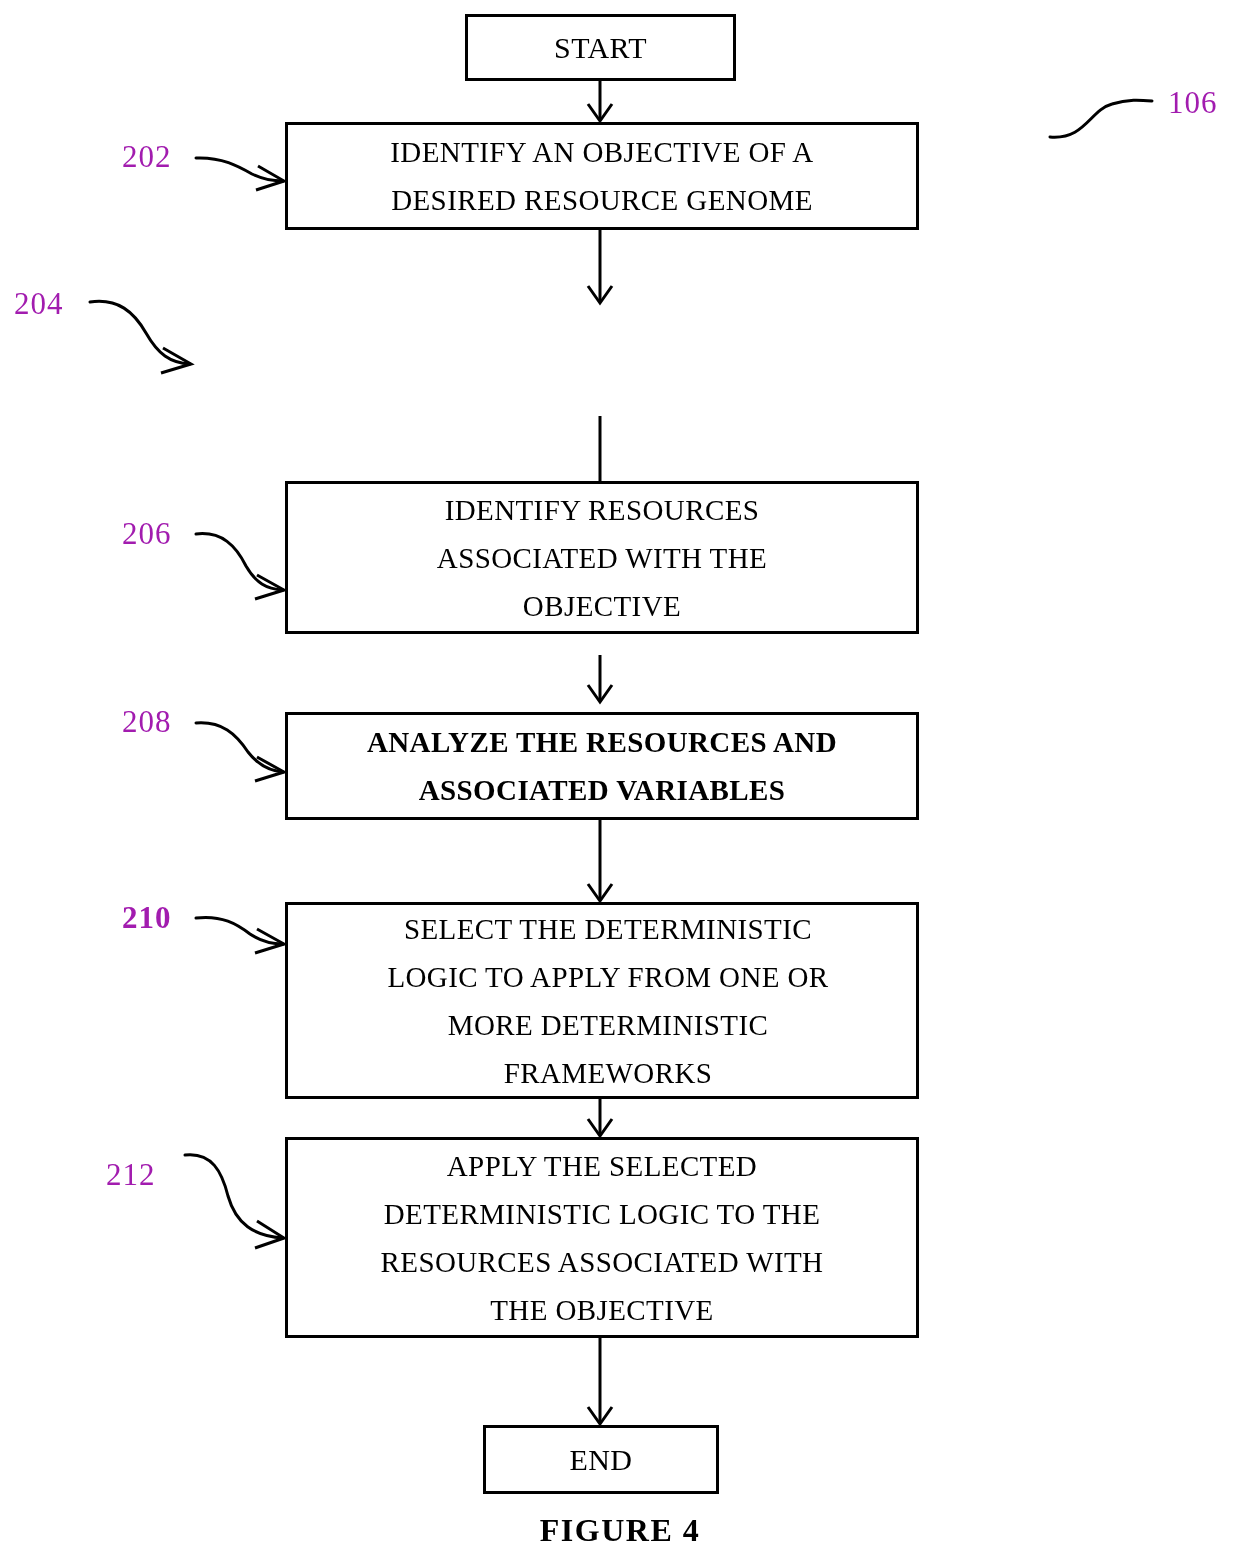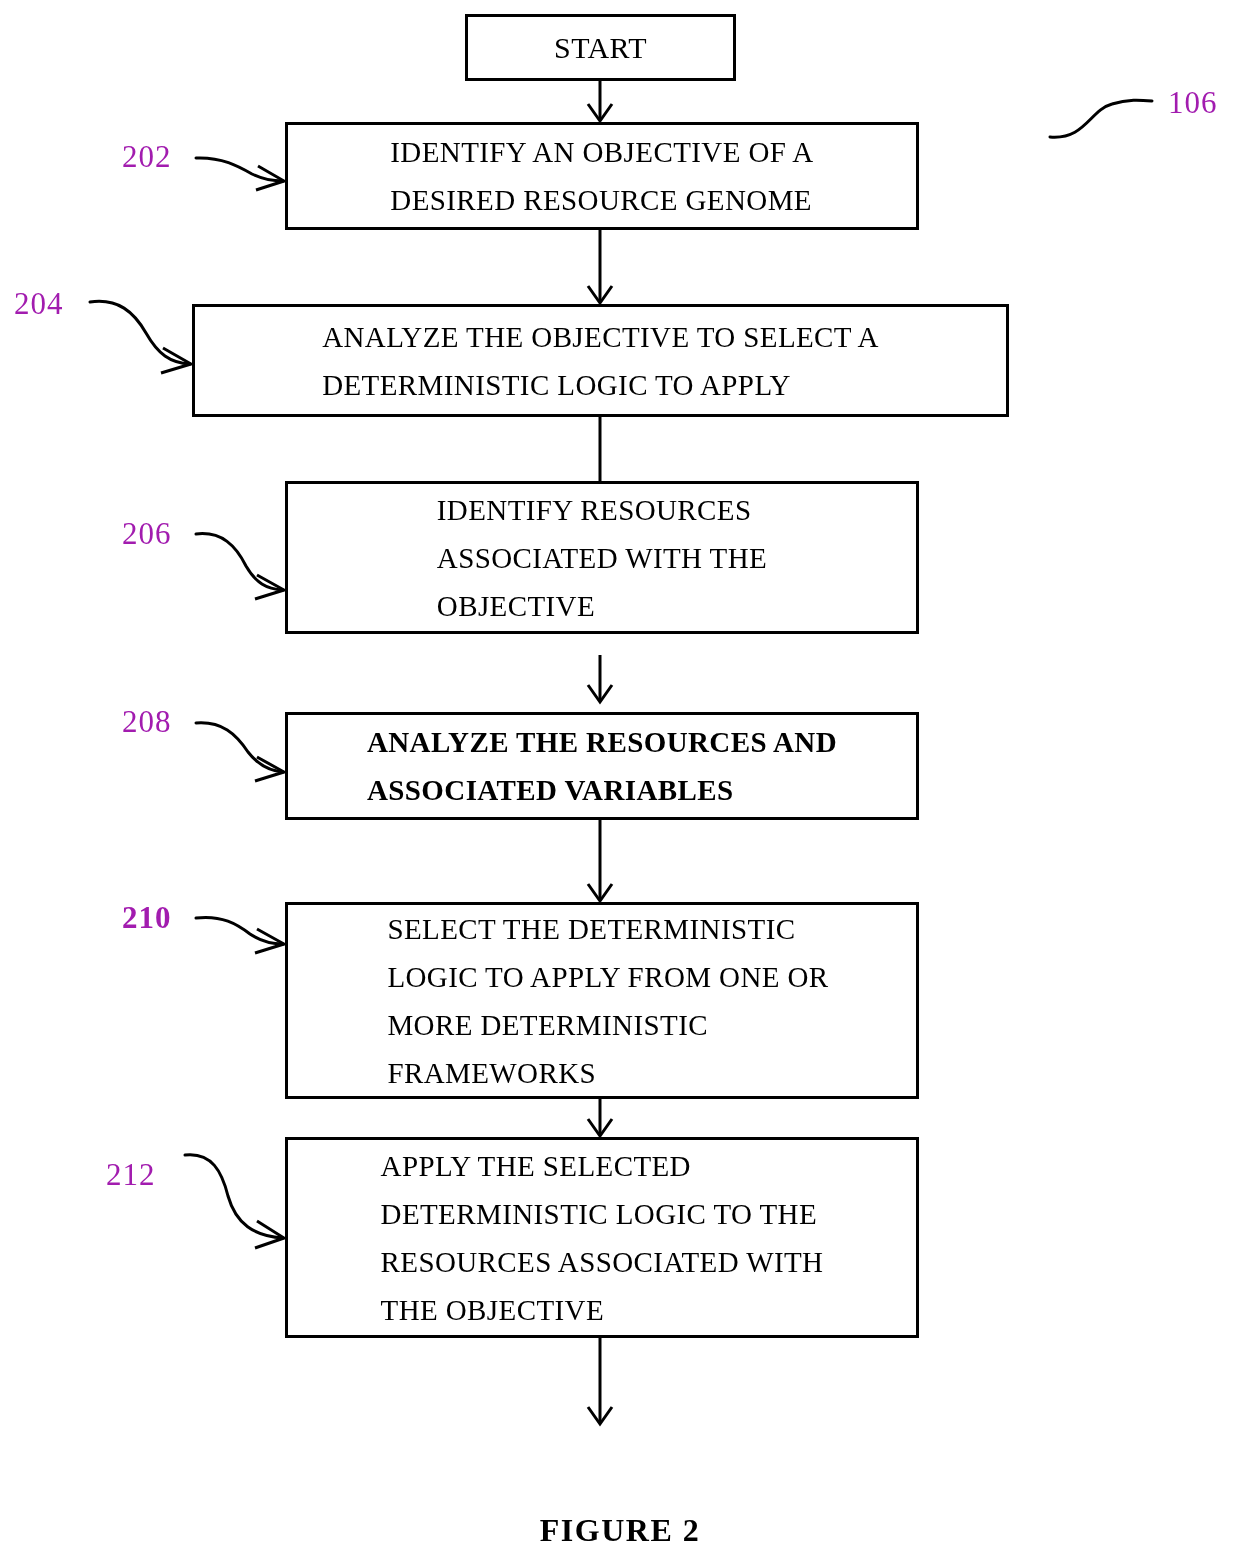--- a/index.html
+++ b/index.html
@@ -28,6 +28,7 @@
     display: flex;
     align-items: center;
     justify-content: center;
+    text-align: center;
   }
   .node .node-text {
     font-family: "Liberation Serif", "DejaVu Serif", serif;

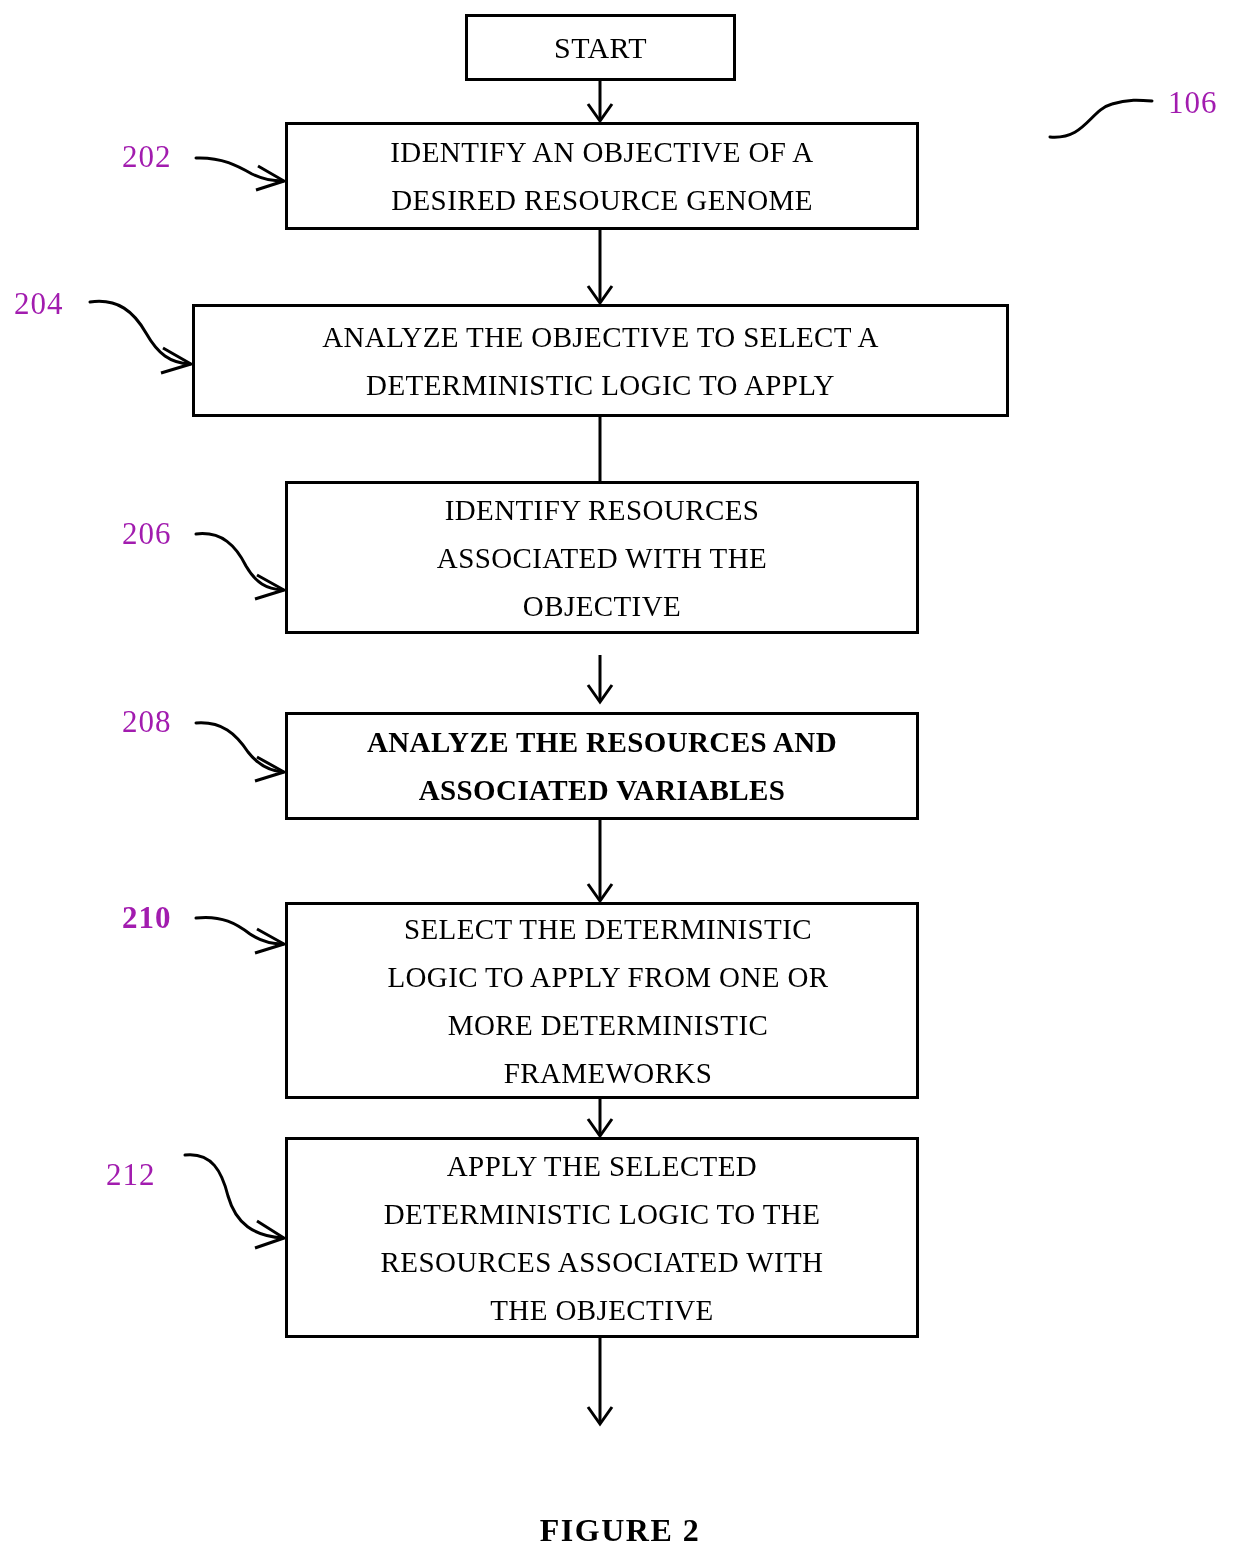--- a/index.html
+++ b/index.html
@@ -175,10 +175,6 @@
 DESIRED RESOURCE GENOME</span>
   </div>
 
-  <div class="node" style="left:192px; top:304px; width:817px; height:113px;">
-    <span class="node-text">ANALYZE THE OBJECTIVE TO SELECT A
-DETERMINISTIC LOGIC TO APPLY</span>
-  </div>
 
   <div class="node" style="left:285px; top:481px; width:634px; height:153px;">
     <span class="node-text">IDENTIFY RESOURCES

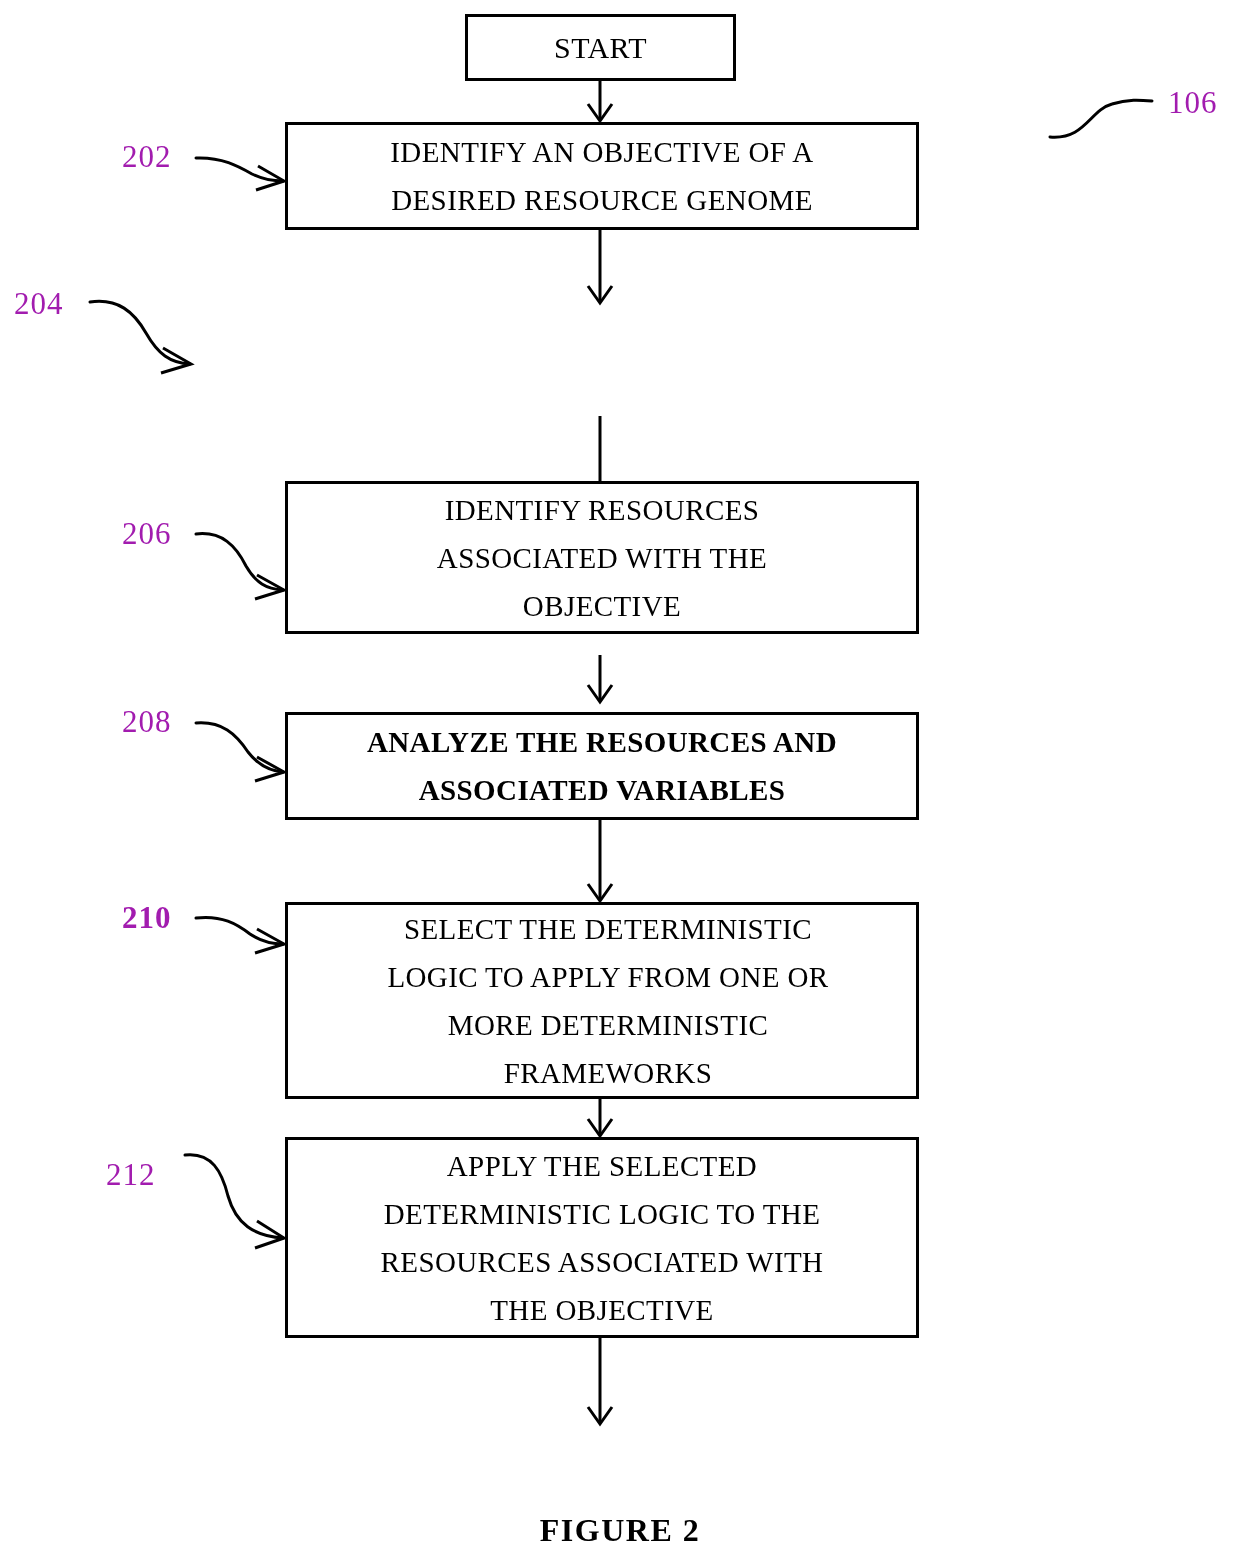--- a/index.html
+++ b/index.html
@@ -201,6 +201,9 @@
 THE OBJECTIVE</span>
   </div>
 
+  <div class="node terminal" style="left:483px; top:1425px; width:236px; height:69px;">
+    <span class="node-text">END</span>
+  </div>
 
   <div id="figure-caption">FIGURE 2</div>
 

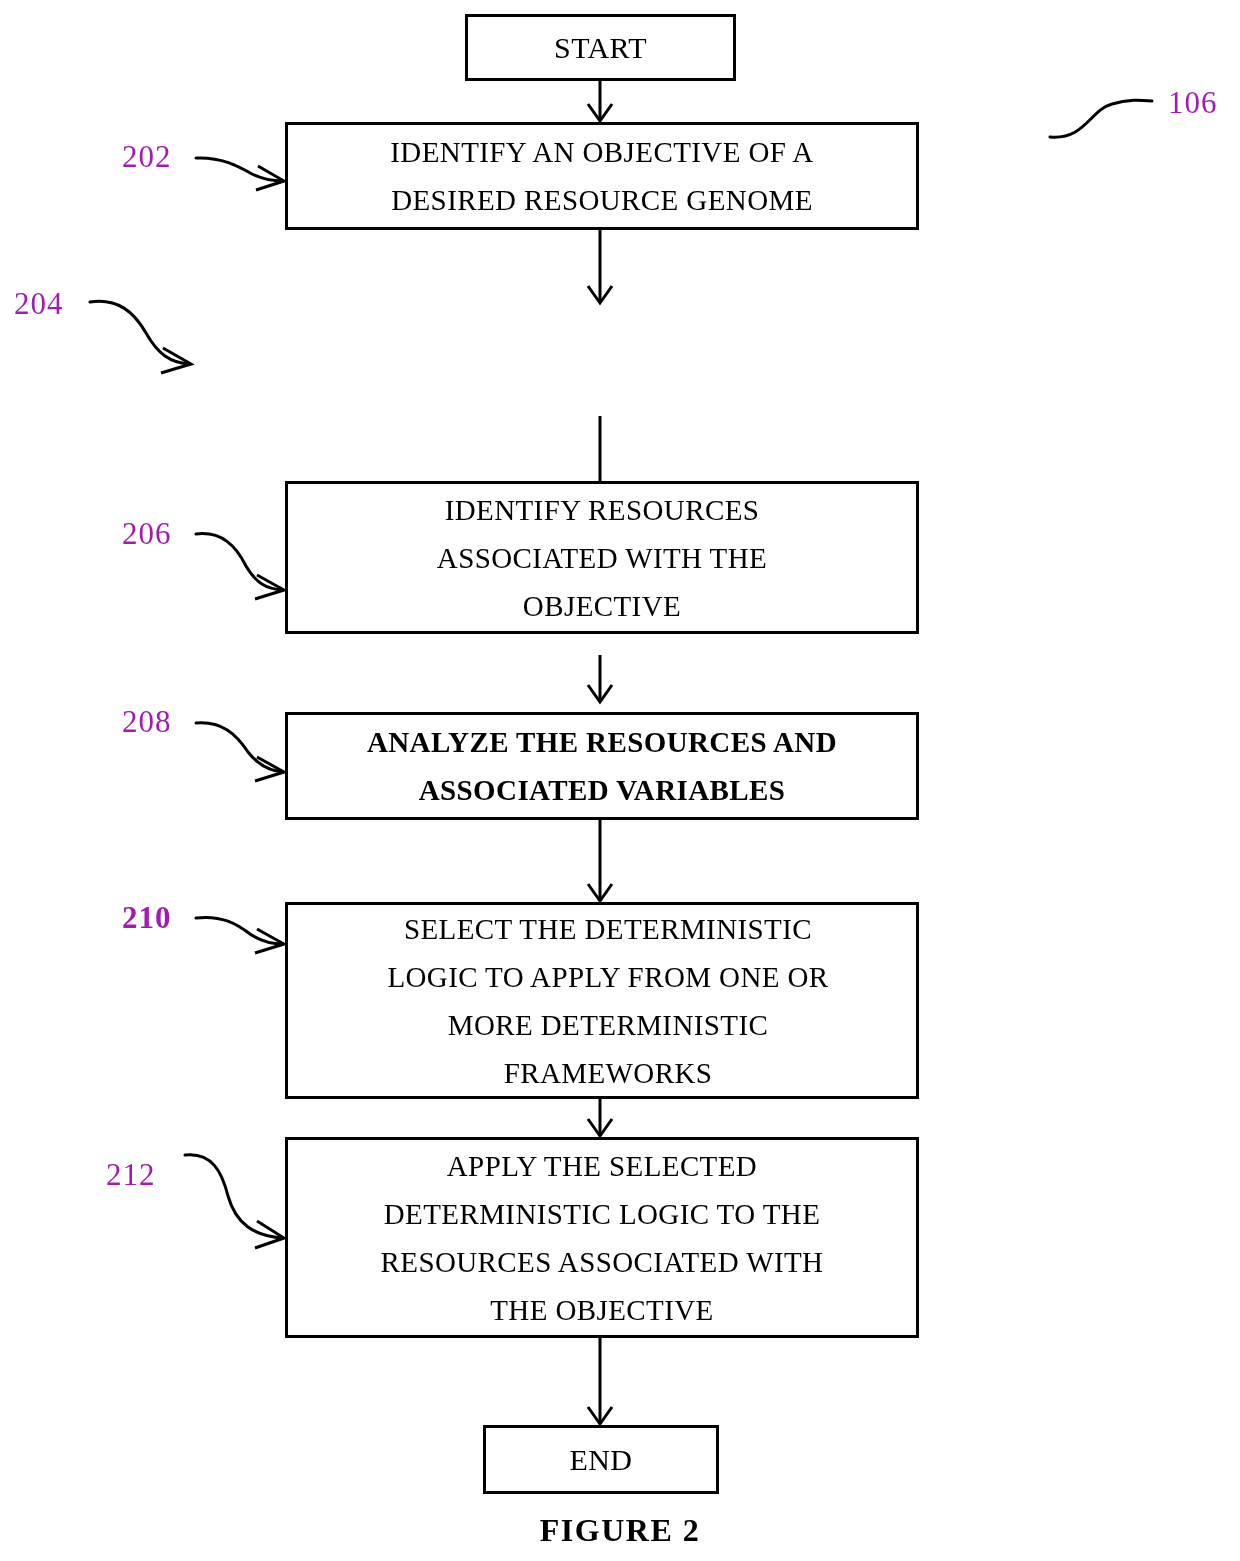--- a/index.html
+++ b/index.html
@@ -205,7 +205,7 @@
     <span class="node-text">END</span>
   </div>
 
-  <div id="figure-caption">FIGURE 2</div>
+  <div id="figure-caption">FIGURE 4</div>
 
 </div>
 

